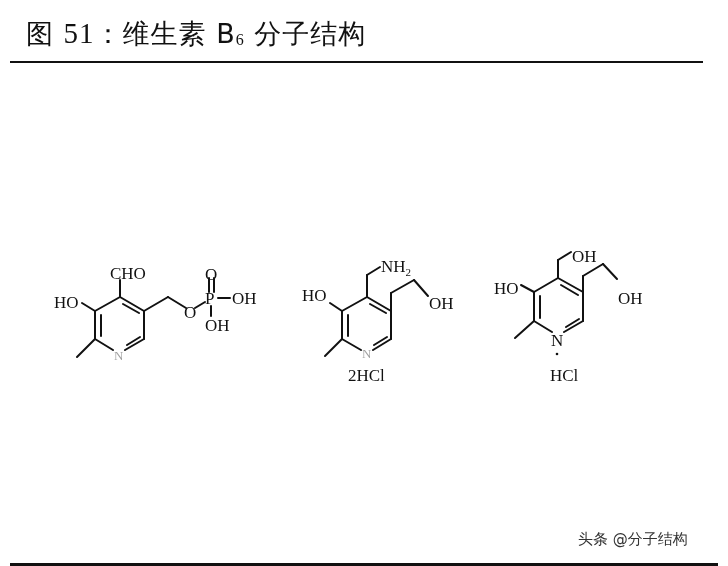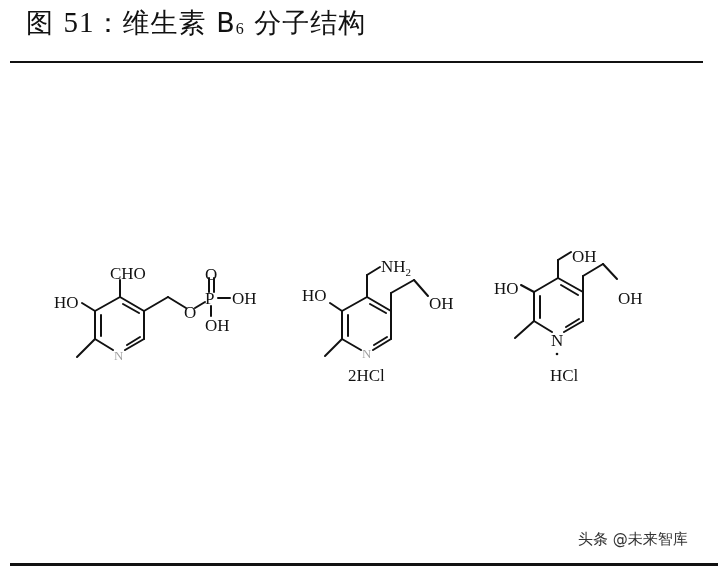--- a/index.html
+++ b/index.html
@@ -4,7 +4,7 @@
   <style>
     html, body { margin: 0; padding: 0; background: #ffffff; }
     body { width: 728px; height: 566px; position: relative; overflow: hidden; font-family: "Liberation Serif", "DejaVu Serif", serif; color: #111; }
-    .title { position: absolute; left: 26px; top: 5px; font-size: 27px; letter-spacing: 1px; font-family: "DejaVu Sans", sans-serif; font-weight: 400; white-space: nowrap; }
+    .title { position: absolute; left: 26px; top: 16px; font-size: 27px; letter-spacing: 1px; font-family: "DejaVu Sans", sans-serif; font-weight: 400; white-space: nowrap; }
     .title .num { font-family: "Liberation Serif", serif; font-size: 29px; }
     .title sub { font-family: "Liberation Serif", serif; font-size: 16px; vertical-align: -2px; }
     .rule-top { position: absolute; left: 10px; top: 61px; width: 693px; height: 2px; background: #111; }

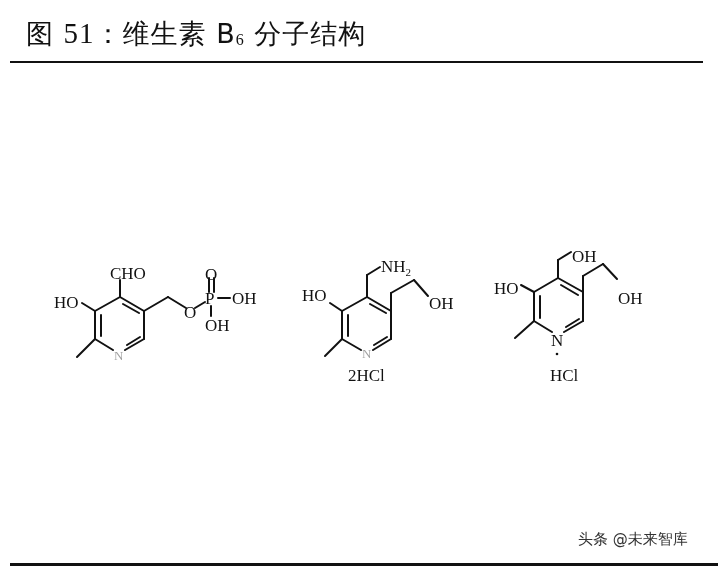--- a/index.html
+++ b/index.html
@@ -113,7 +113,7 @@
   <text x="550" y="381" font-size="17">HCl</text>
 </svg>
 
-<div class="watermark">头条 @未来智库</div>
+<div class="watermark">头条 @分子结构</div>
 
 <div class="rule-bottom"></div>
 

